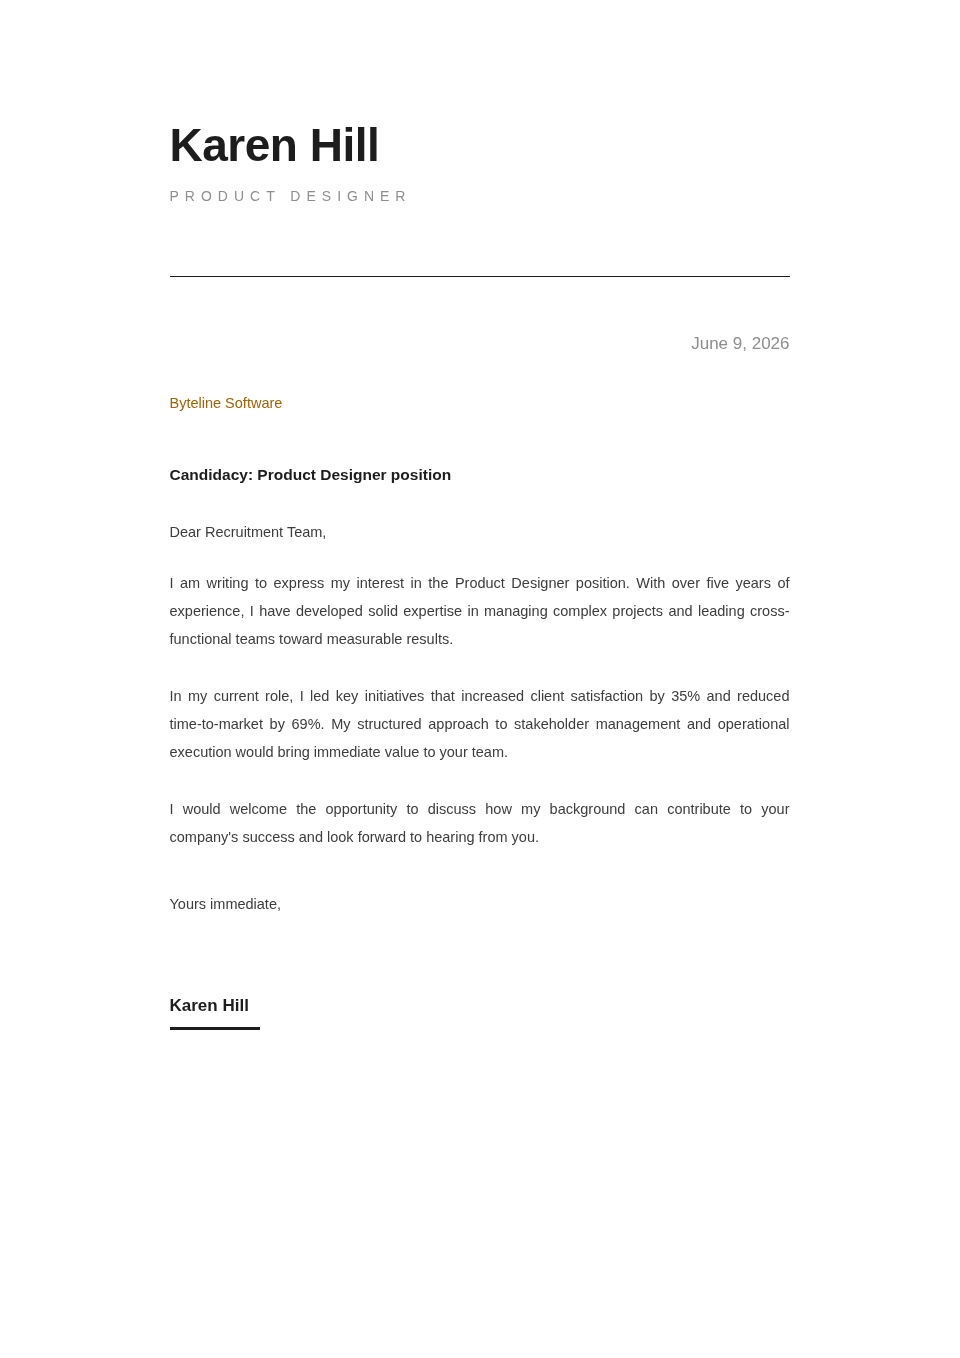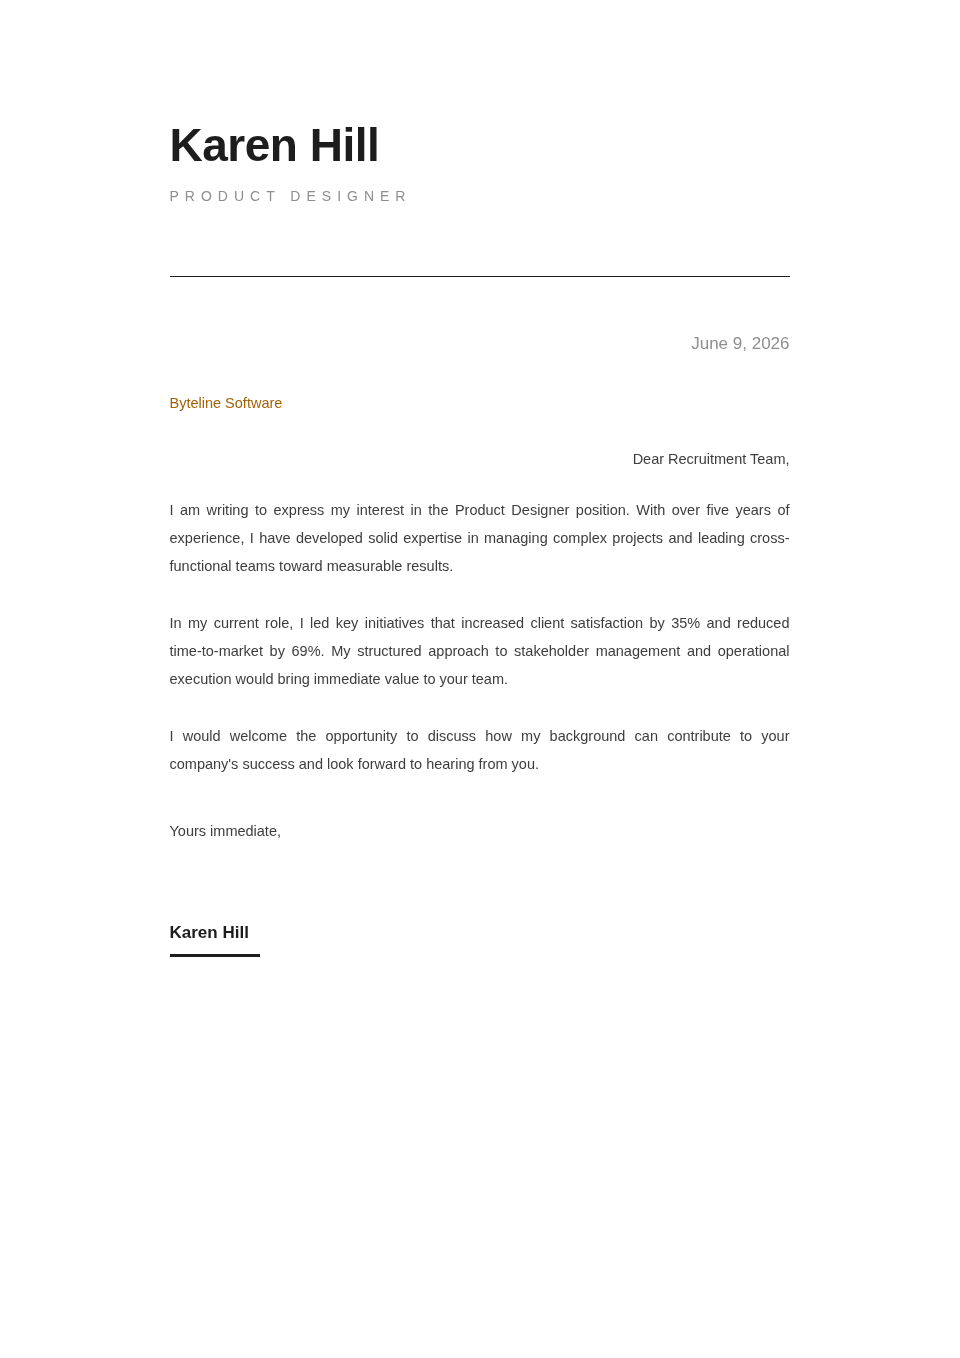--- a/index.html
+++ b/index.html
@@ -112,6 +112,7 @@
 
   <div class="recipient">Byteline Software</div>
 
+  <div class="subject">Candidacy: Product Designer position</div>
 
   <div class="salutation">Dear Recruitment Team,</div>
 

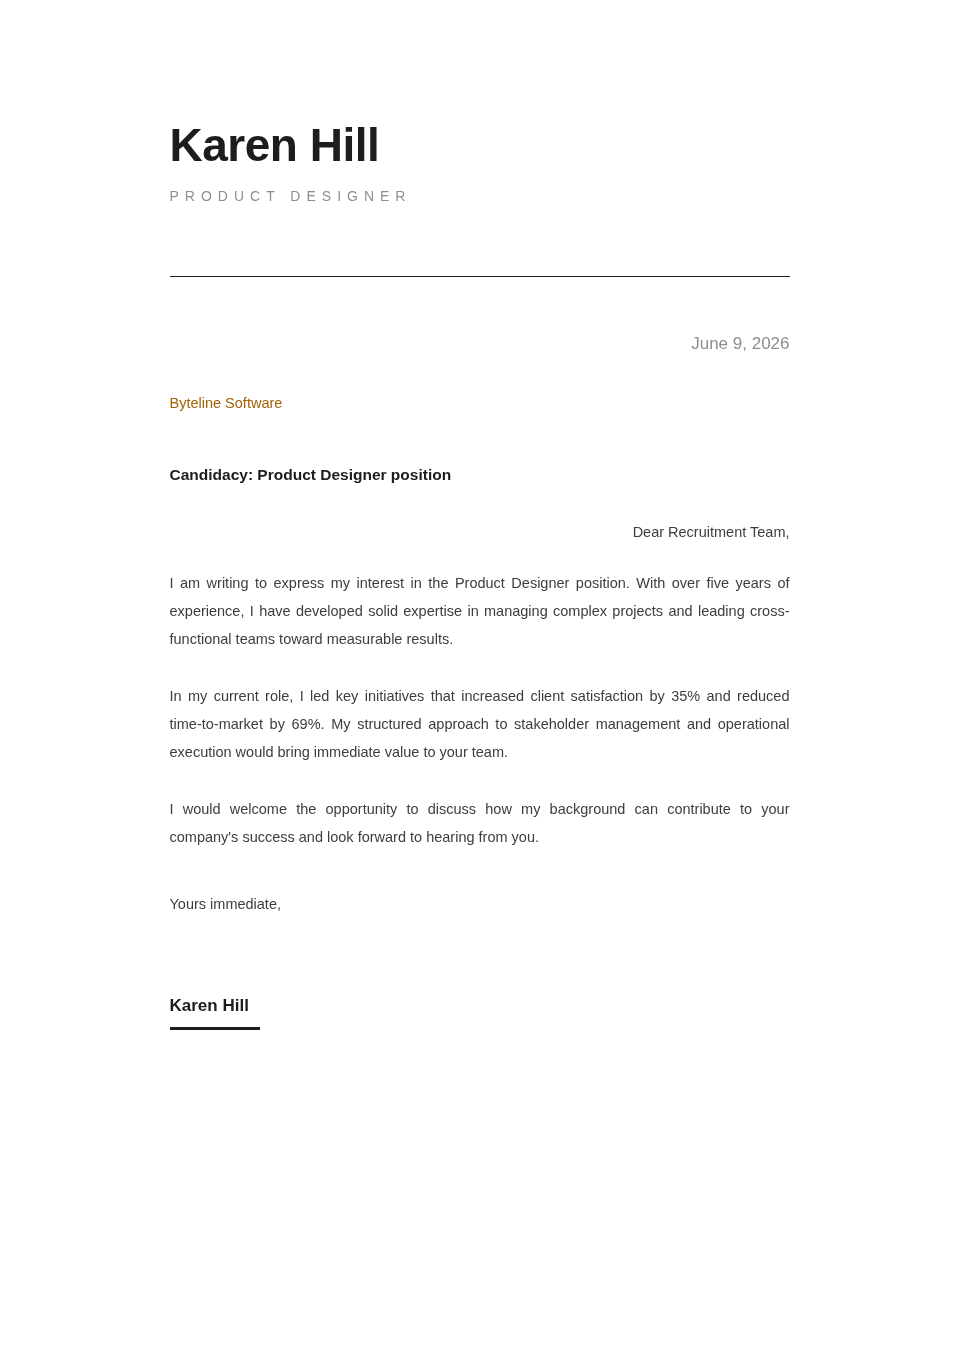--- a/index.html
+++ b/index.html
@@ -67,7 +67,6 @@
     margin-top: 40px;
     font-size: 14.5px;
     color: #3d3d3d;
-    text-align: right;
   }
   .para {
     margin-top: 29px;

